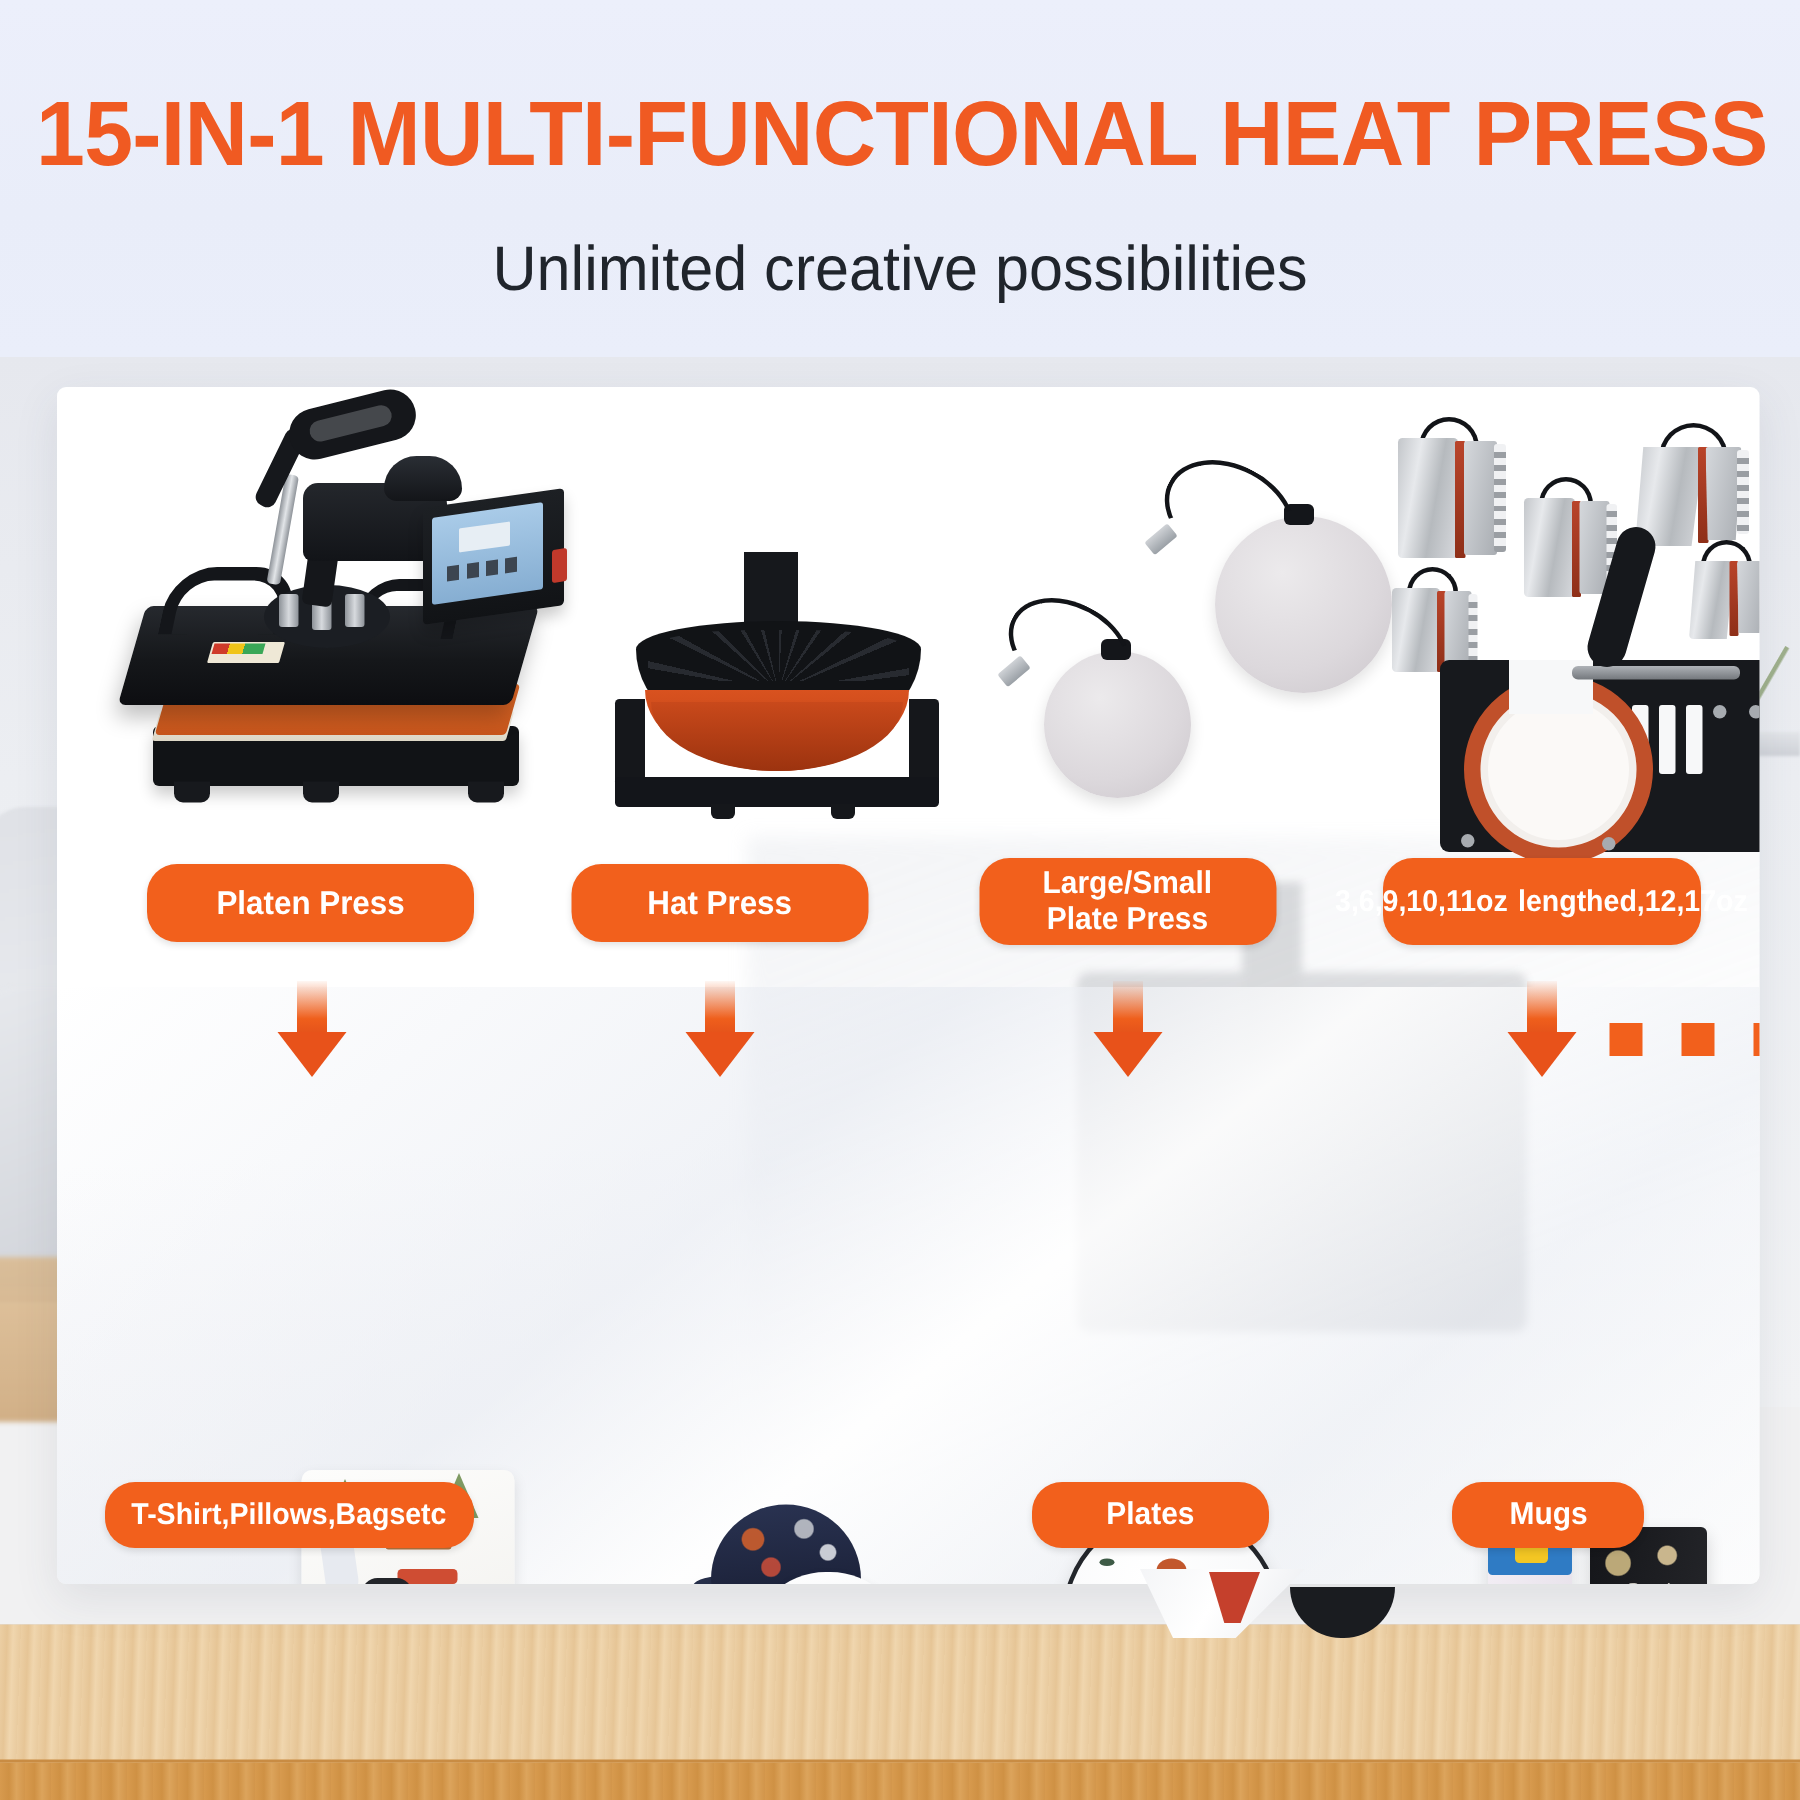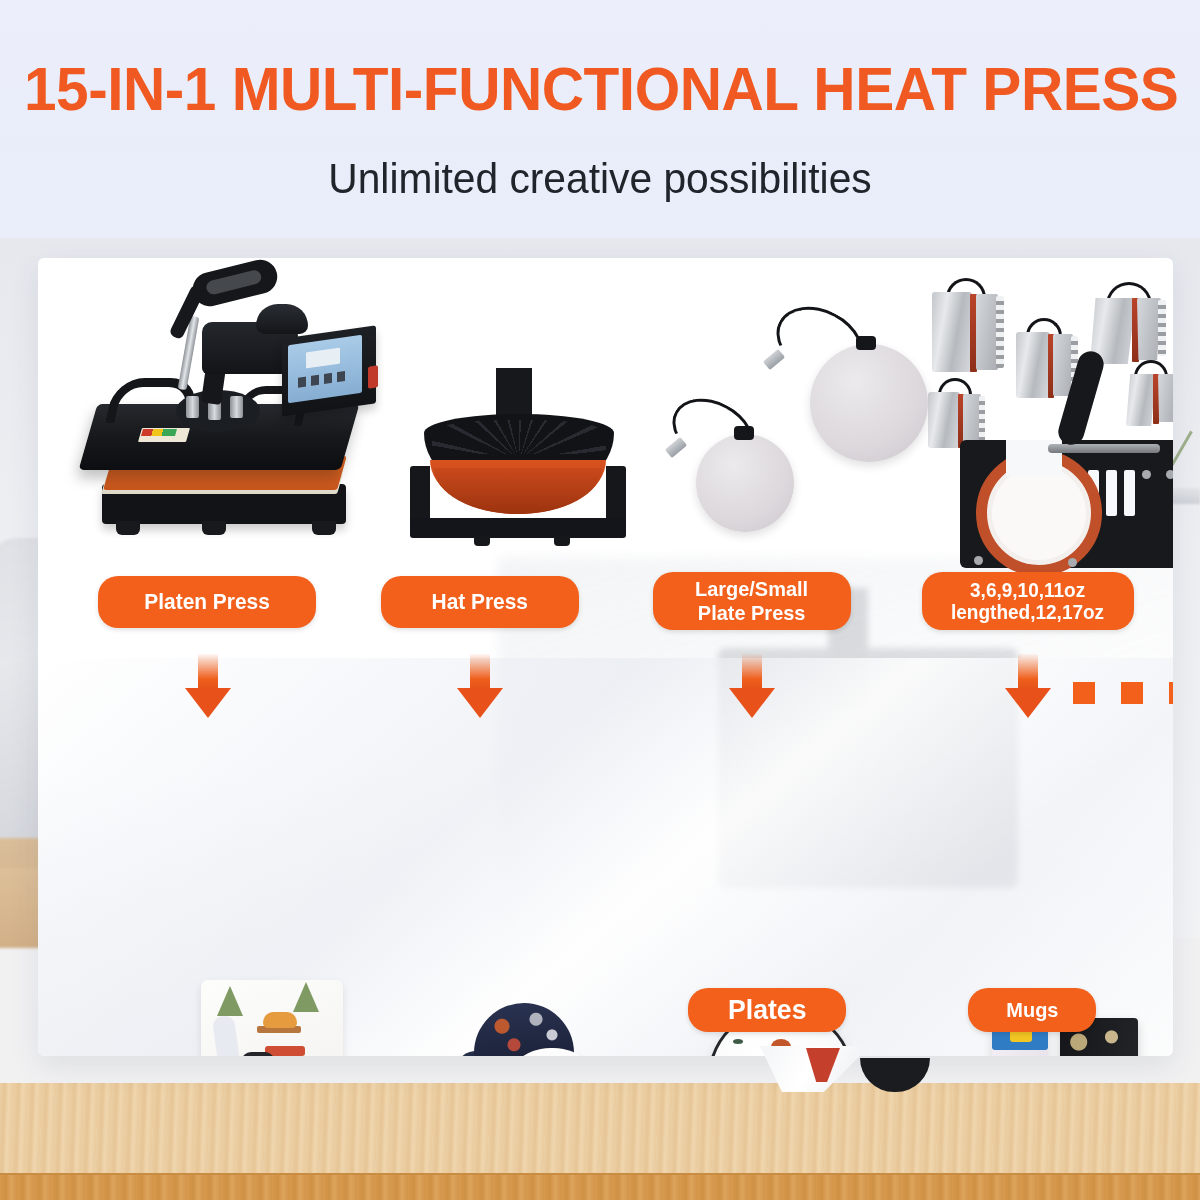--- a/index.html
+++ b/index.html
@@ -370,7 +370,7 @@
     <div class="pill" style="left:343px;top:318px;width:198px;height:52px;font-size:22px;">
       <span>Hat Press</span>
     </div>
-    <div class="pill" style="left:884px;top:314px;width:212px;height:58px;font-size:20px;flex-direction:column;">
+    <div class="pill" style="left:884px;top:314px;width:212px;height:58px;font-size:20px;flex-direction:row;">
       <span>3,6,9,10,11oz</span>
       <span>lengthed,12,17oz</span>
     </div>

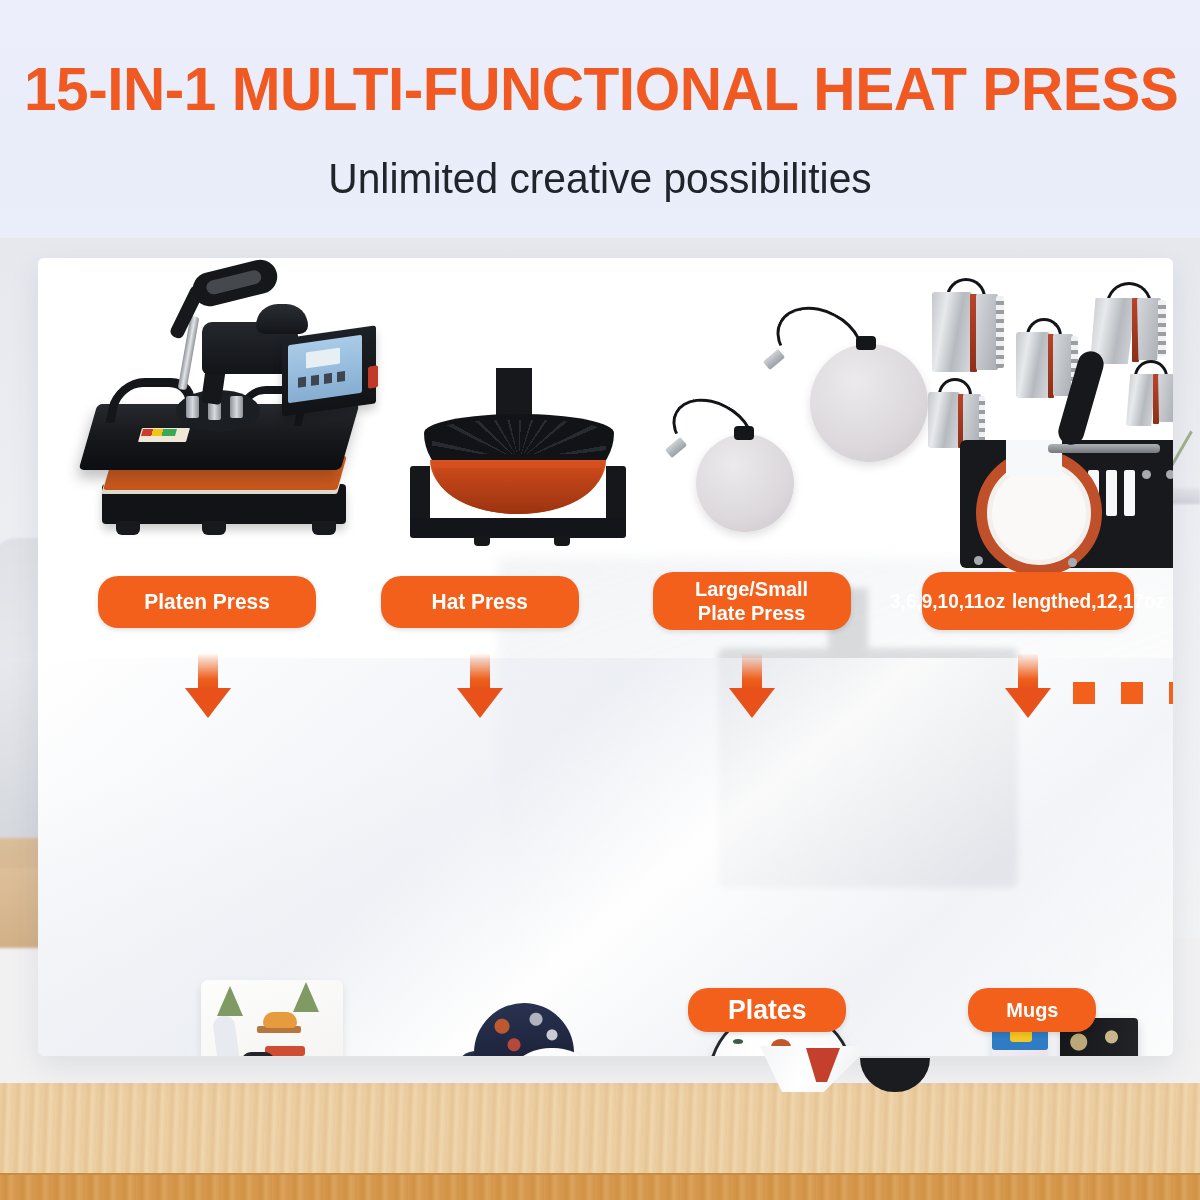--- a/index.html
+++ b/index.html
@@ -445,6 +445,9 @@
 
     </div>
 
+    <div class="pill" style="left:32px;top:730px;width:246px;height:44px;font-size:20px;">
+      <span>T-Shirt,Pillows,Bagsetc</span>
+    </div>
     <div class="pill" style="left:650px;top:730px;width:158px;height:44px;font-size:28px;">
       <span>Plates</span>
     </div>

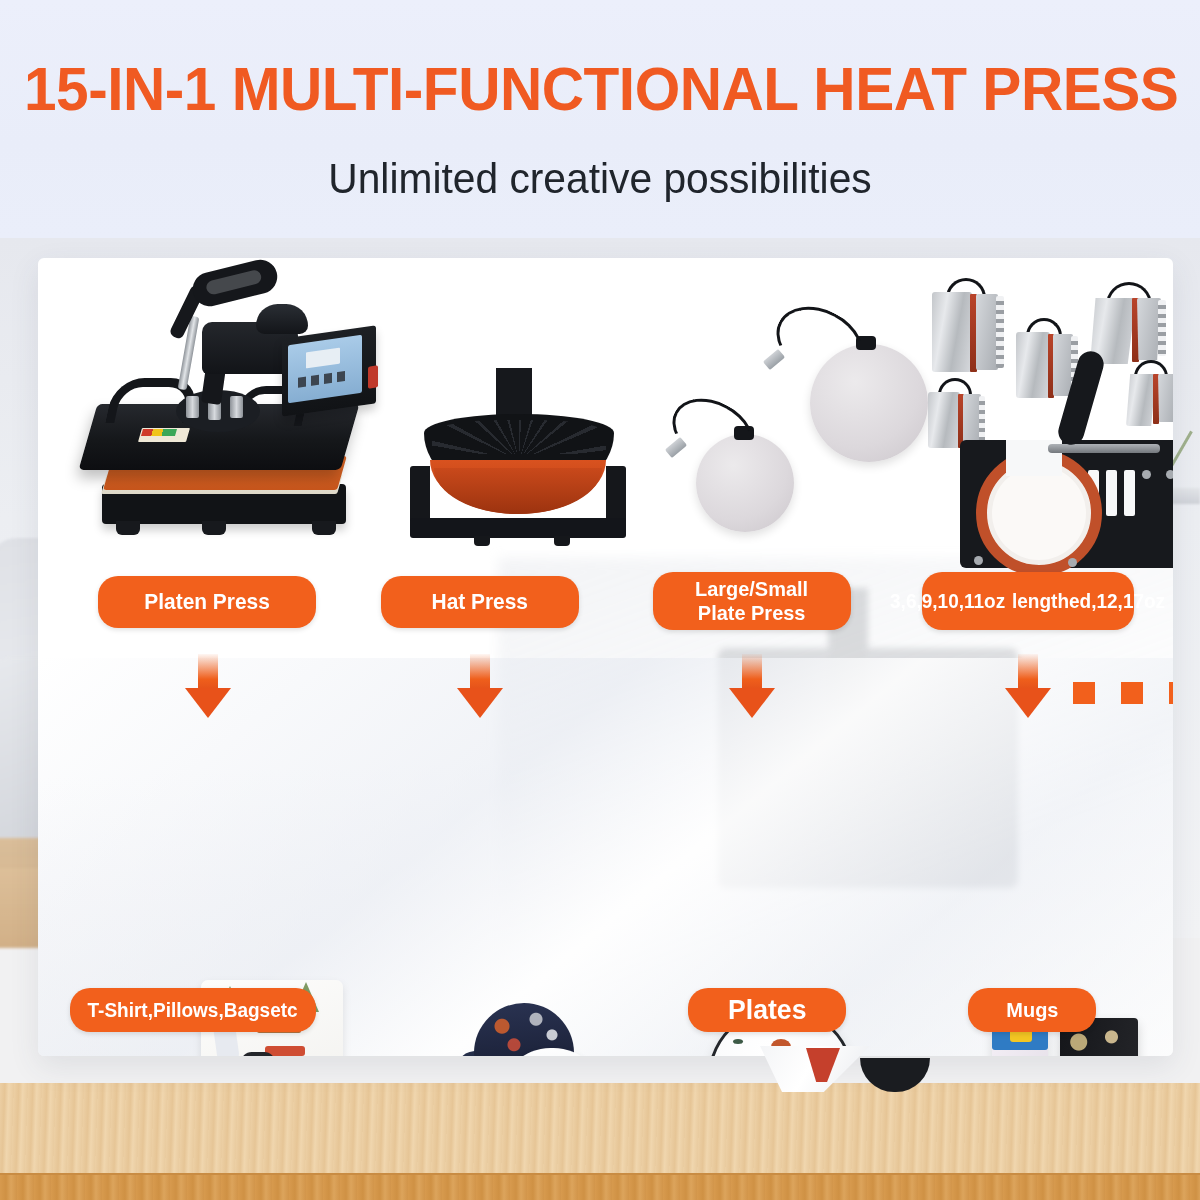--- a/index.html
+++ b/index.html
@@ -448,7 +448,7 @@
     <div class="pill" style="left:32px;top:730px;width:246px;height:44px;font-size:20px;">
       <span>T-Shirt,Pillows,Bagsetc</span>
     </div>
-    <div class="pill" style="left:650px;top:730px;width:158px;height:44px;font-size:28px;">
+    <div class="pill" style="left:650px;top:730px;width:158px;height:44px;font-size:21px;">
       <span>Plates</span>
     </div>
     <div class="pill" style="left:930px;top:730px;width:128px;height:44px;font-size:21px;">

